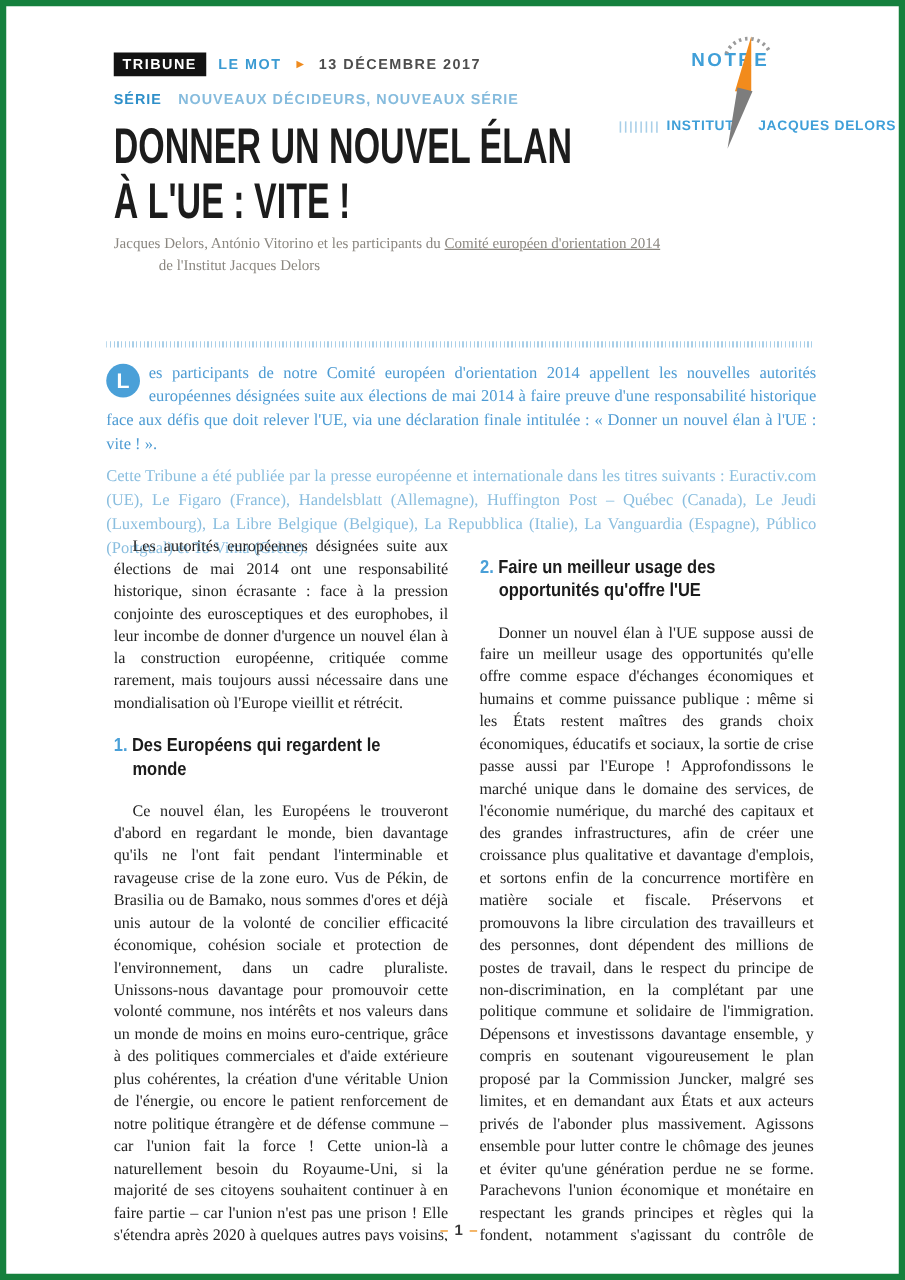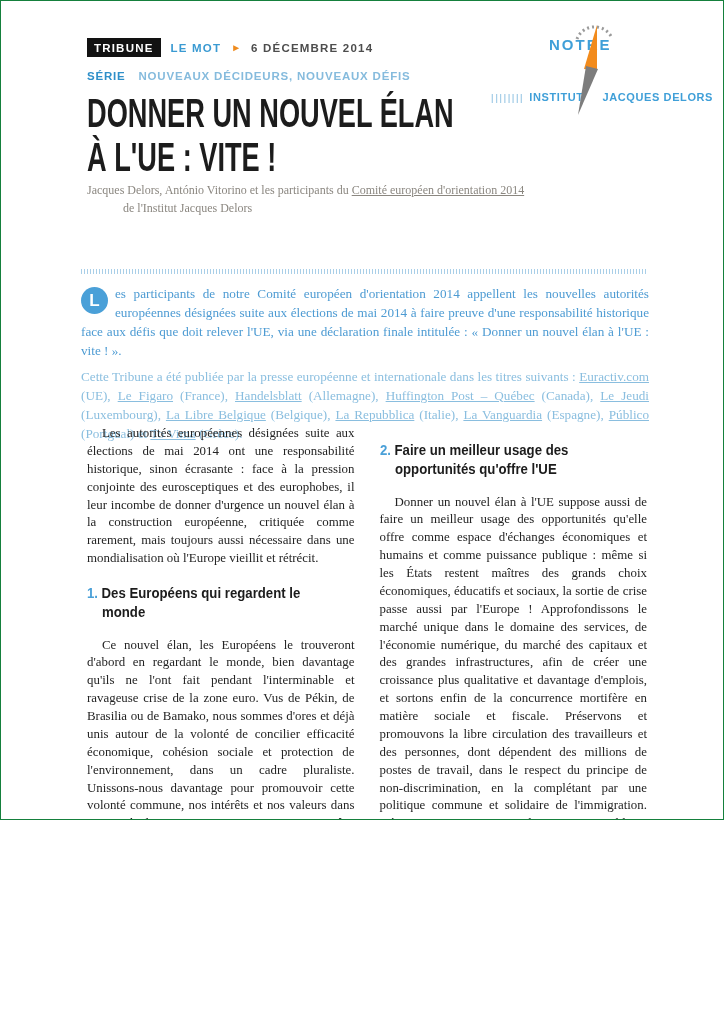--- a/index.html
+++ b/index.html
@@ -5,8 +5,8 @@
   * { margin:0; padding:0; box-sizing:border-box; }
   html,body { background:#fff; }
   body { width:724px; height:1024px; font-family:"Liberation Serif", serif; }
-  .page { position:relative; width:724px; height:820px; background:#fff;
-          border:1px solid #15803d; overflow:hidden; }
+  .page { position:relative; width:724px; height:1024px; background:#fff;
+          border:5px solid #15803d; overflow:hidden; }
 
   
   .header-row { position:absolute; top:37px; left:86px; display:flex; align-items:center;

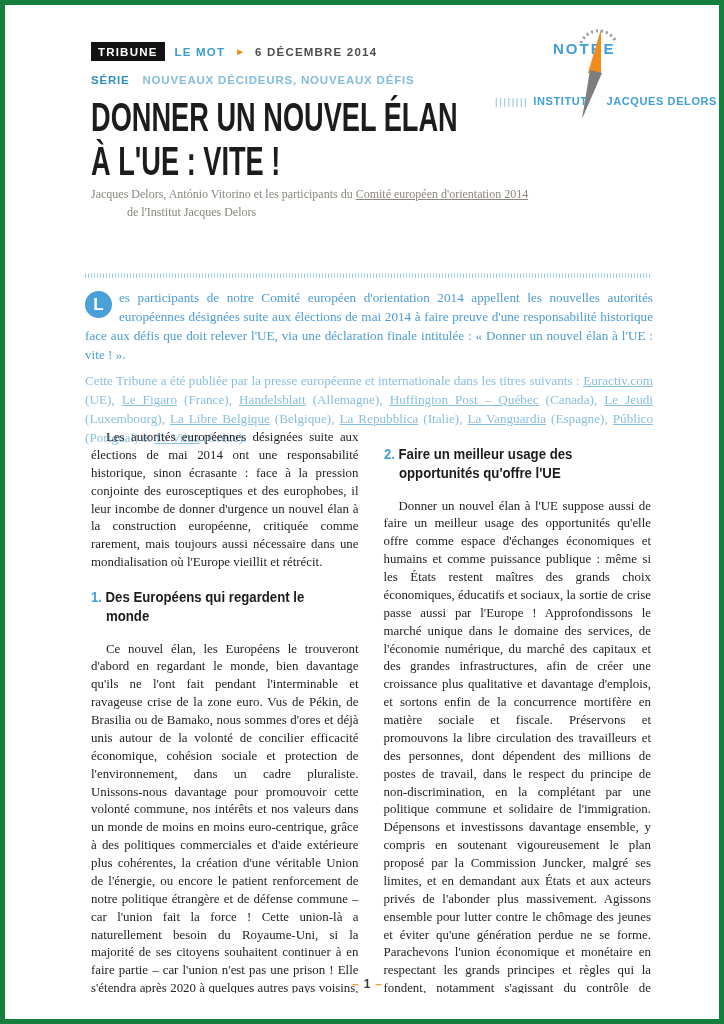--- a/index.html
+++ b/index.html
@@ -88,7 +88,7 @@
     <span class="tribune-box">TRIBUNE</span>
     <span class="lemot">LE MOT</span>
     <span class="arrow">►</span>
-    <span class="date">6 DÉCEMBRE 2014</span>
+    <span class="date">13 DÉCEMBRE 2017</span>
   </div>
 
   <div class="serie-row">

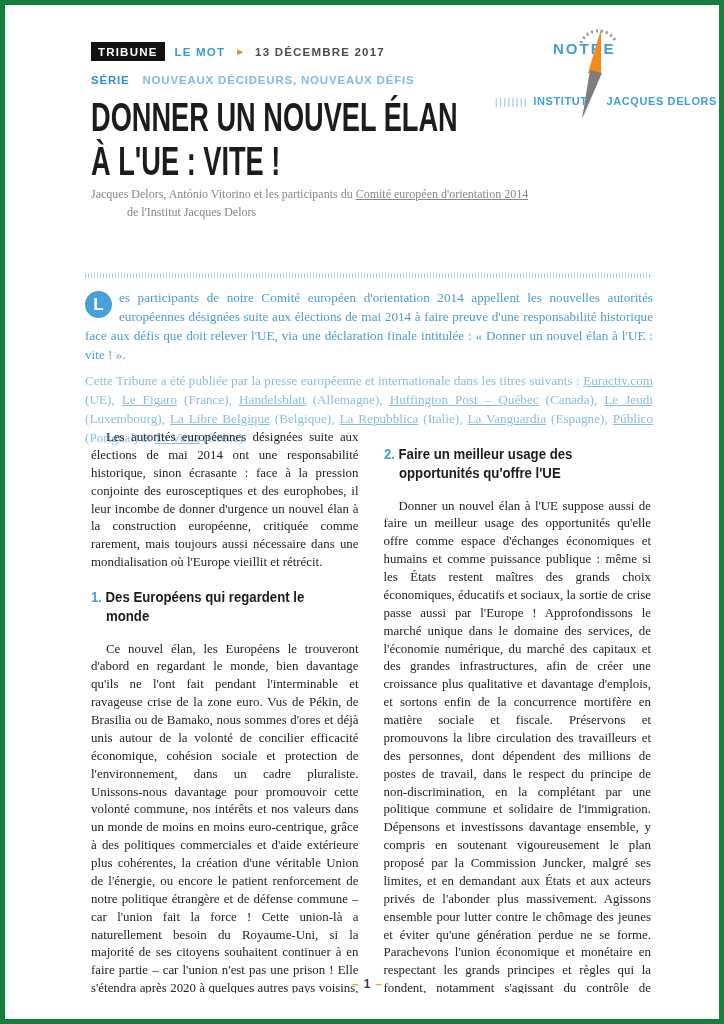--- a/index.html
+++ b/index.html
@@ -92,7 +92,7 @@
   </div>
 
   <div class="serie-row">
-    <span class="serie-label">SÉRIE</span><span class="serie-title">NOUVEAUX DÉCIDEURS, NOUVEAUX DÉFIS</span>
+    <span class="serie-label">SÉRIE</span><span class="serie-title">NOUVEAUX DÉCIDEURS, NOUVEAUX SÉRIE</span>
   </div>
 
   <div class="logo">

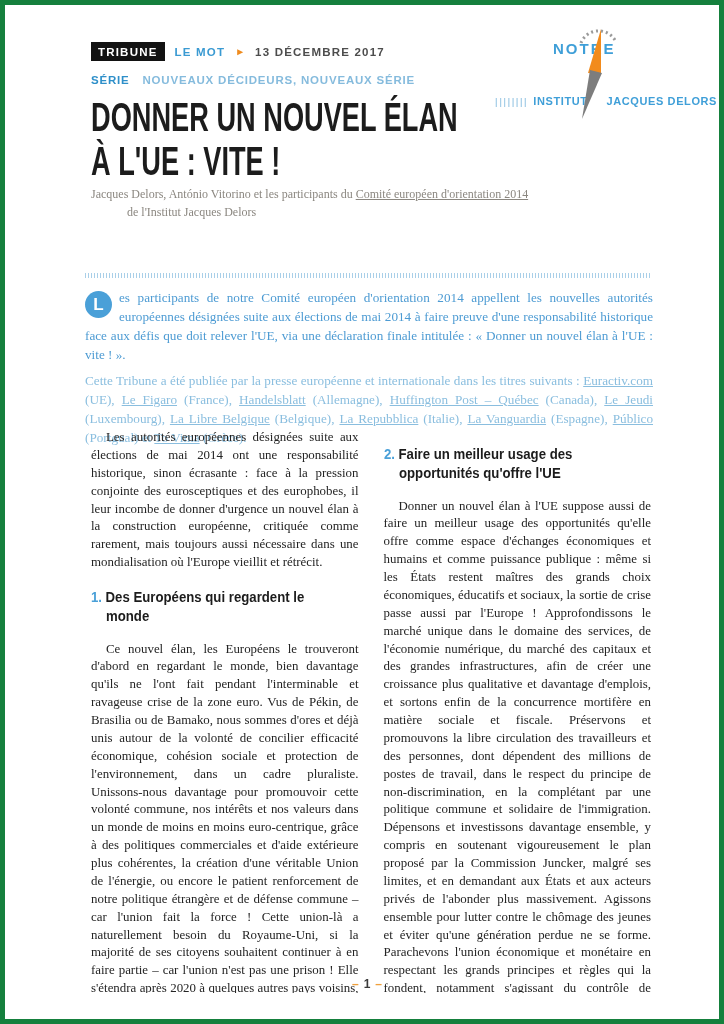--- a/index.html
+++ b/index.html
@@ -57,7 +57,7 @@
              color:#fff; font-family:"Liberation Sans", sans-serif; font-weight:bold;
              font-size:17px; line-height:27px; text-align:center; margin:2px 7px 1px 0; }
   .pub-note { color:#8abedf; font-size:13.2px; line-height:1.45; text-align:justify; margin-top:6px; }
-  .pub-link { text-decoration:underline; cursor:pointer; }
+  .pub-link { cursor:pointer; }
 
   
   .columns { position:absolute; top:424px; left:86px; width:560px; height:564px;

